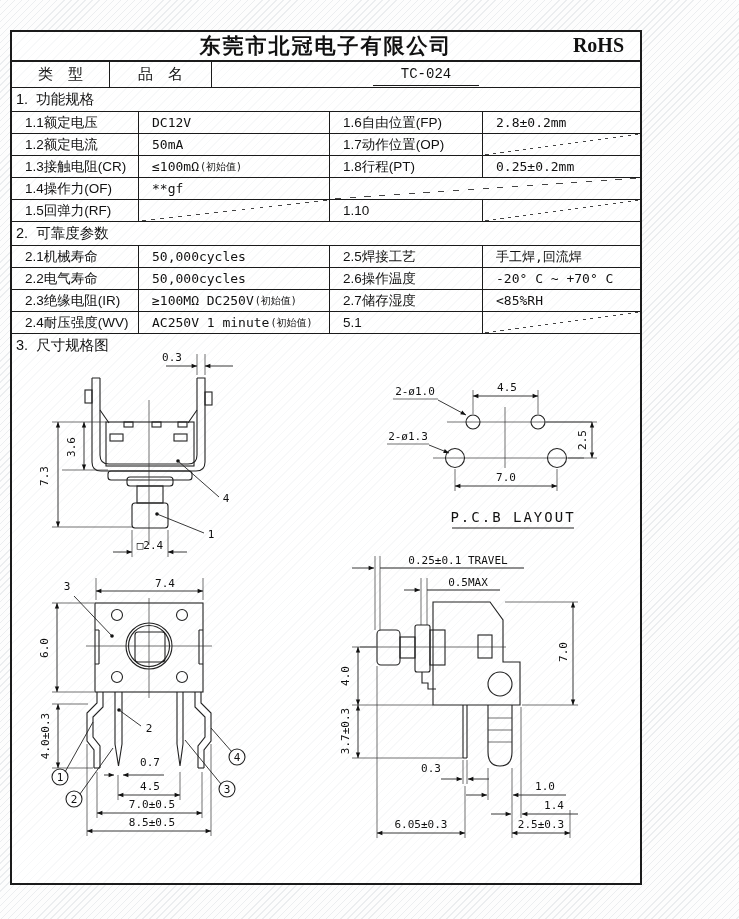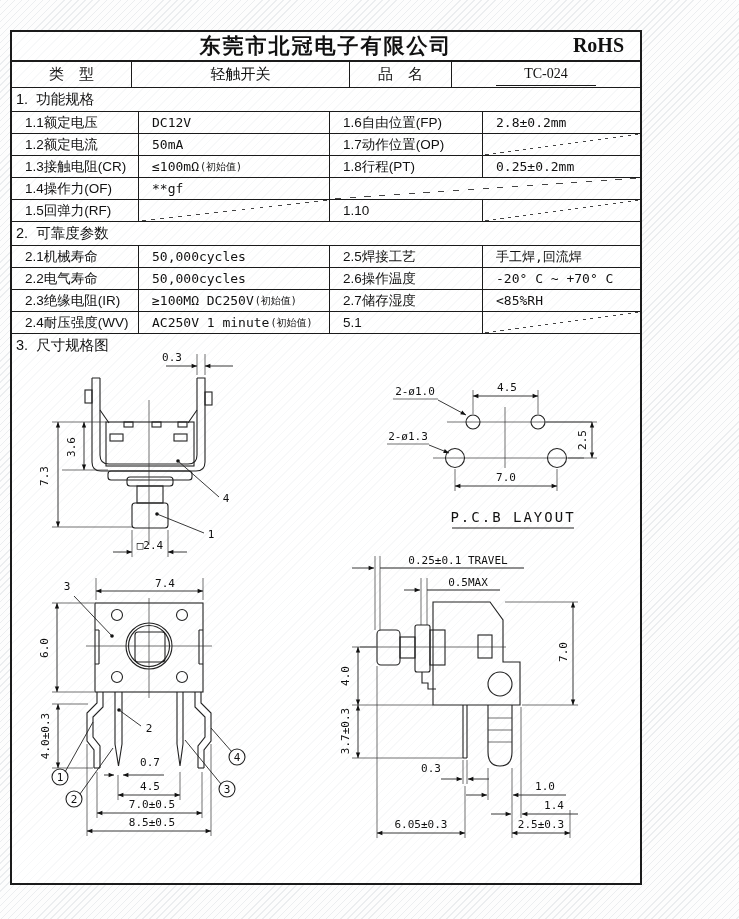--- a/index.html
+++ b/index.html
@@ -15,7 +15,7 @@
   .rohs{position:absolute;right:16px;top:2px;font-family:"Liberation Serif",serif;font-weight:bold;font-size:20px}
   .meta-row{display:flex;height:26px;border-bottom:1px solid #1b1b1b;box-sizing:border-box;font-size:15px}
   .mcell{box-sizing:border-box;border-right:1px solid #1b1b1b;display:flex;align-items:center;justify-content:center}
-  .m1{width:120px}.m2{width:218px}.m3{width:102px}.m4{flex:1;border-right:none}
+  .m1{width:98px}.m2{width:218px}.m3{width:102px}.m4{flex:1;border-right:none}
   .u{border-bottom:1px solid #1b1b1b;padding:0 28px;font-family:Liberation Serif, serif;font-size:14px;line-height:22px}
   .sec-head{height:24px;line-height:23px;padding-left:4px;border-bottom:1px solid #1b1b1b;box-sizing:border-box;
     font-size:14.5px;white-space:pre}

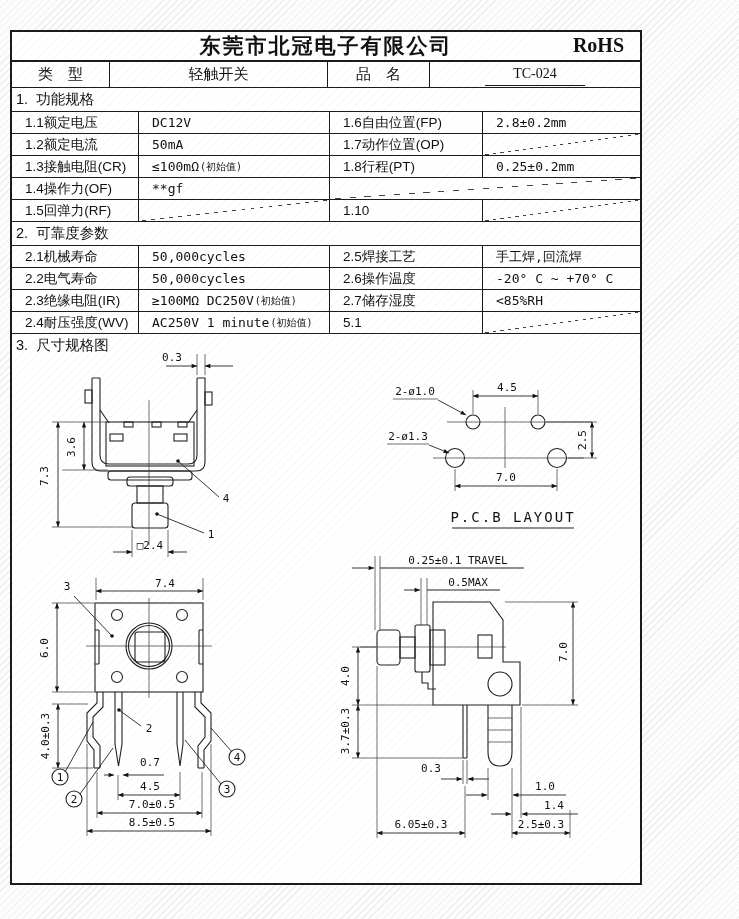--- a/index.html
+++ b/index.html
@@ -49,7 +49,6 @@
 
     <div class="meta-row">
       <div class="mcell m1">类　型</div>
-      <div class="mcell m2">轻触开关</div>
       <div class="mcell m3">品　名</div>
       <div class="mcell m4">
         <span class="u">TC-024</span>

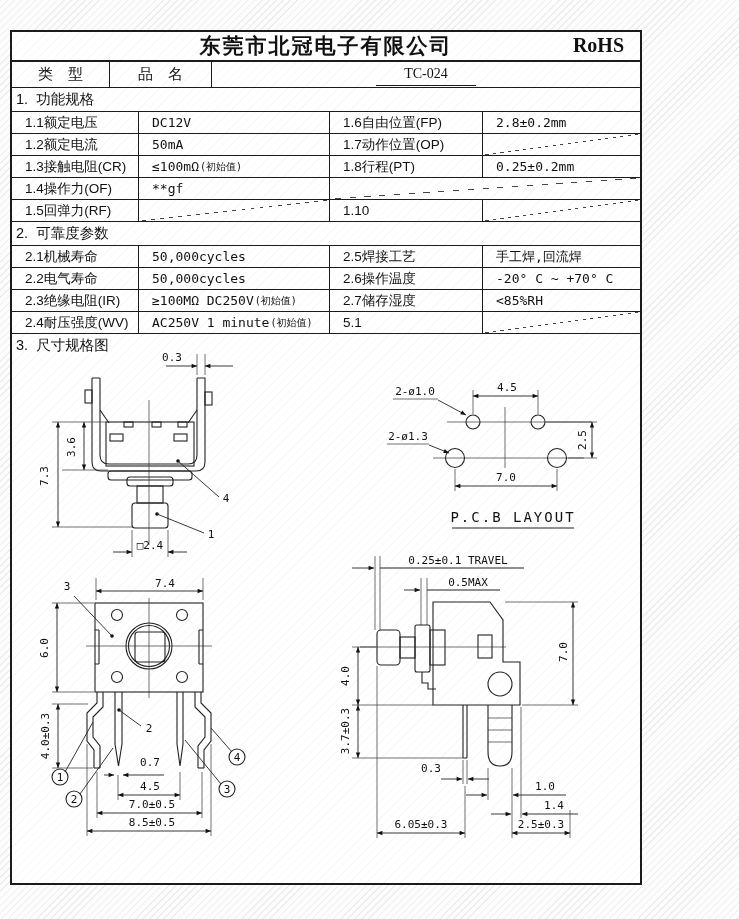--- a/index.html
+++ b/index.html
@@ -16,7 +16,7 @@
   .meta-row{display:flex;height:26px;border-bottom:1px solid #1b1b1b;box-sizing:border-box;font-size:15px}
   .mcell{box-sizing:border-box;border-right:1px solid #1b1b1b;display:flex;align-items:center;justify-content:center}
   .m1{width:98px}.m2{width:218px}.m3{width:102px}.m4{flex:1;border-right:none}
-  .u{border-bottom:1px solid #1b1b1b;padding:0 28px;font-family:Liberation Serif, serif;font-size:14px;line-height:22px}
+  .u{border-bottom:1px solid #1b1b1b;padding:0 28px;font-family:Liberation Mono, monospace;font-size:14px;line-height:22px}
   .sec-head{height:24px;line-height:23px;padding-left:4px;border-bottom:1px solid #1b1b1b;box-sizing:border-box;
     font-size:14.5px;white-space:pre}
   .sec-head.last{border-bottom:none}

